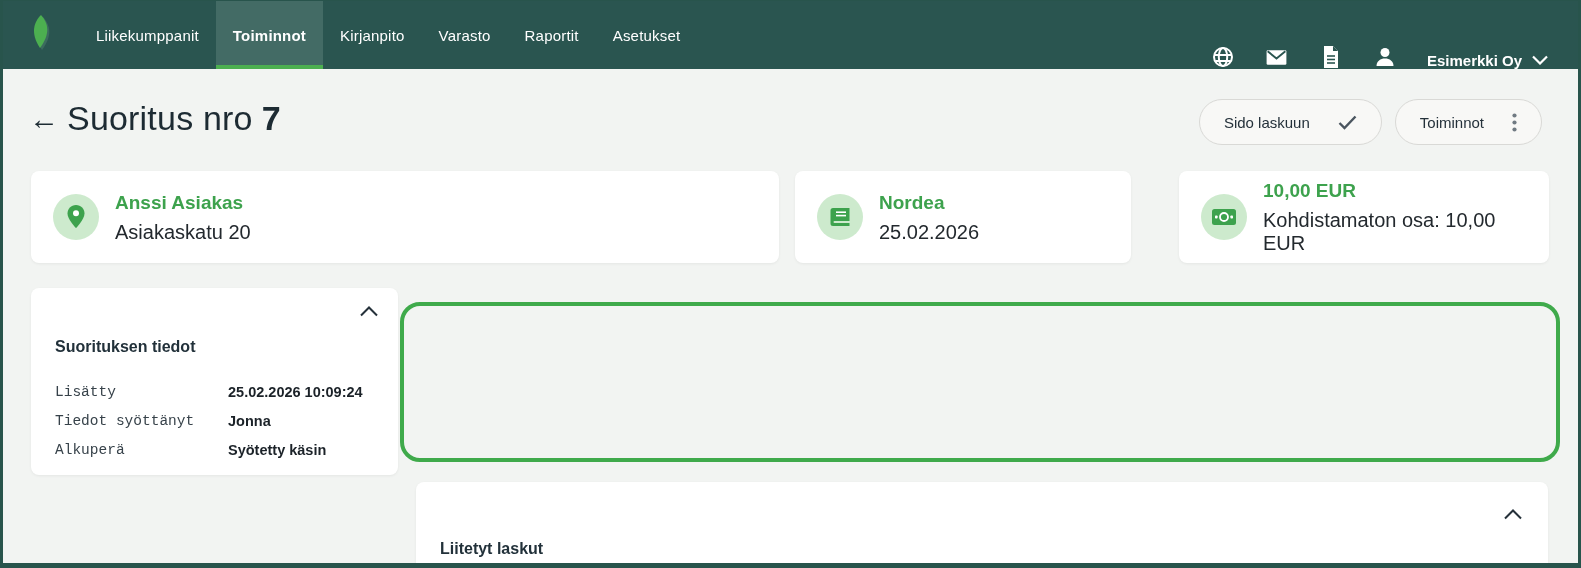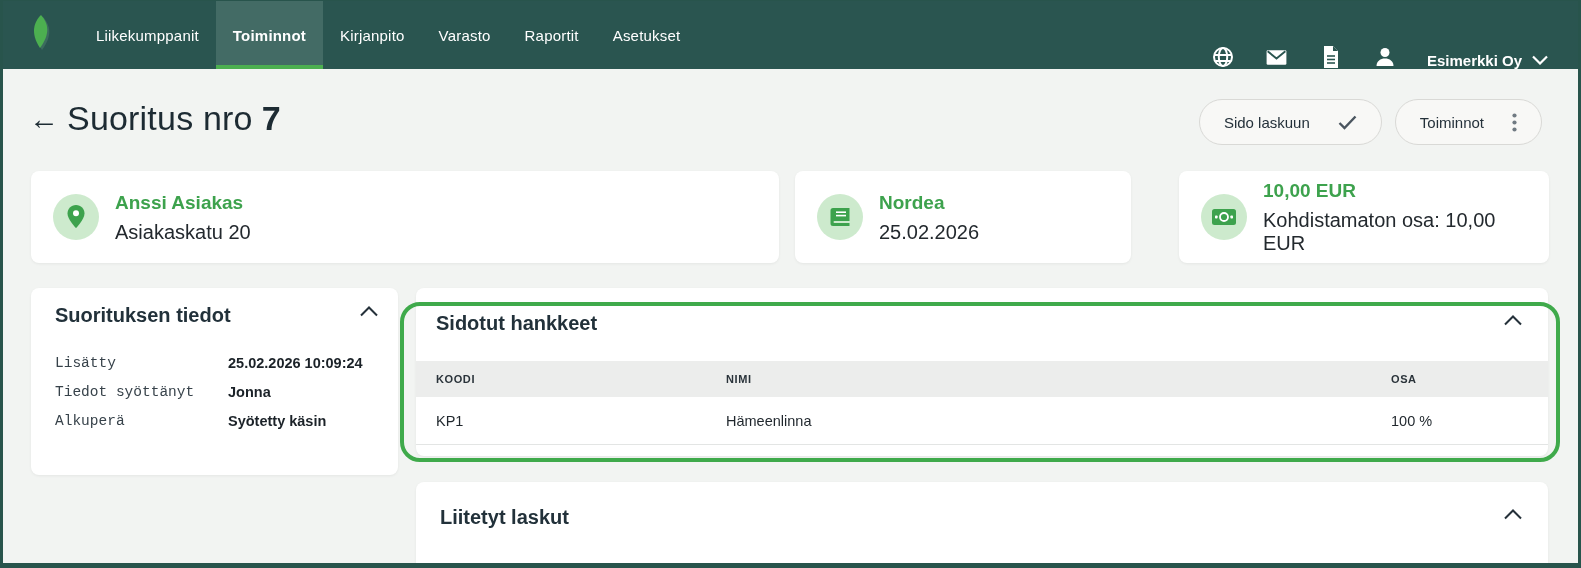--- a/index.html
+++ b/index.html
@@ -88,7 +88,7 @@
   .panel-projects { left: 413px; top: 287px; width: 1132px; height: 168px; }
   .panel-invoices { left: 413px; top: 481px; width: 1132px; height: 96px; padding: 24px 24px; }
 
-  .panel-heading { font-size: 20px; font-weight: 700; color: #22313a; }
+  .panel-heading { font-size: 16px; font-weight: 700; color: #22313a; margin-top: 34px; }
   .chevron-btn { position: absolute; cursor: pointer; width: 18px; height: 18px; }
   .panel-details .chevron-btn { top: 15px; right: 20px; }
   .panel-projects .chevron-btn { top: 24px; right: 26px; }

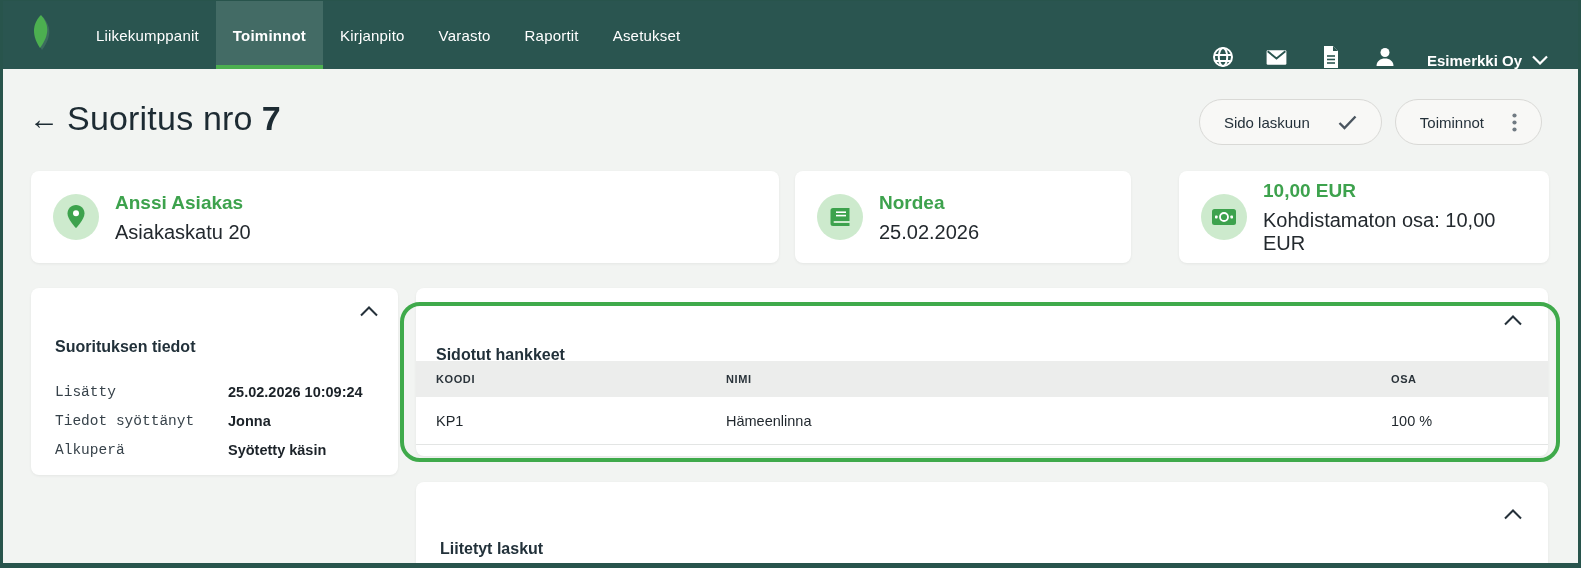--- a/index.html
+++ b/index.html
@@ -284,26 +284,6 @@
     </div>
   </section>
 
-  <section class="panel panel-projects">
-    <div class="panel-heading">Sidotut hankkeet</div>
-    <div class="chevron-btn">
-      <span>
-        <svg width="18" height="11" viewBox="0 0 18 11" fill="none" stroke="#25313a" stroke-width="2">
-          <polyline points="1,9.5 9,1.5 17,9.5"></polyline>
-        </svg>
-      </span>
-    </div>
-    <div class="table-head">
-      <span class="col col-koodi th">KOODI</span>
-      <span class="col col-nimi th">NIMI</span>
-      <span class="col col-osa th">OSA</span>
-    </div>
-    <div class="table-row">
-      <span class="col col-koodi td">KP1</span>
-      <span class="col col-nimi td">Hämeenlinna</span>
-      <span class="col col-osa td">100 %</span>
-    </div>
-  </section>
 
   <div class="highlight-annotation"></div>
 

